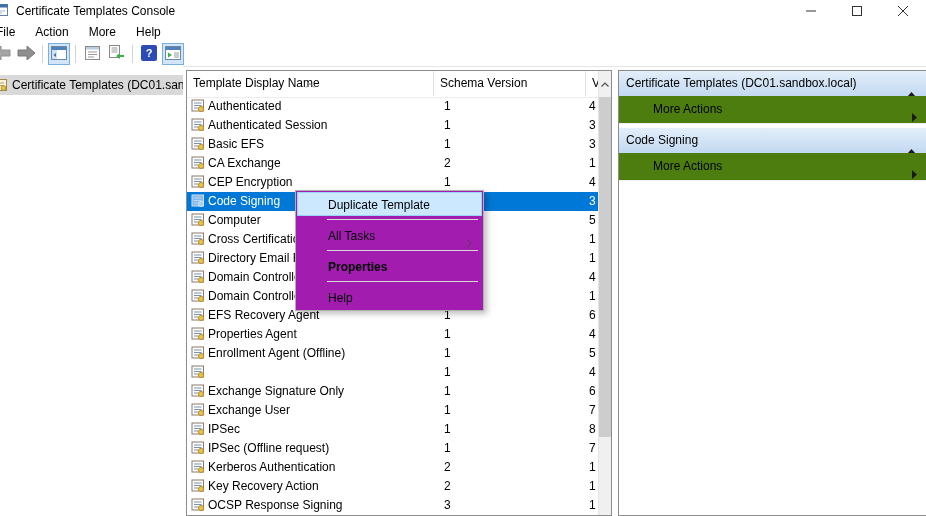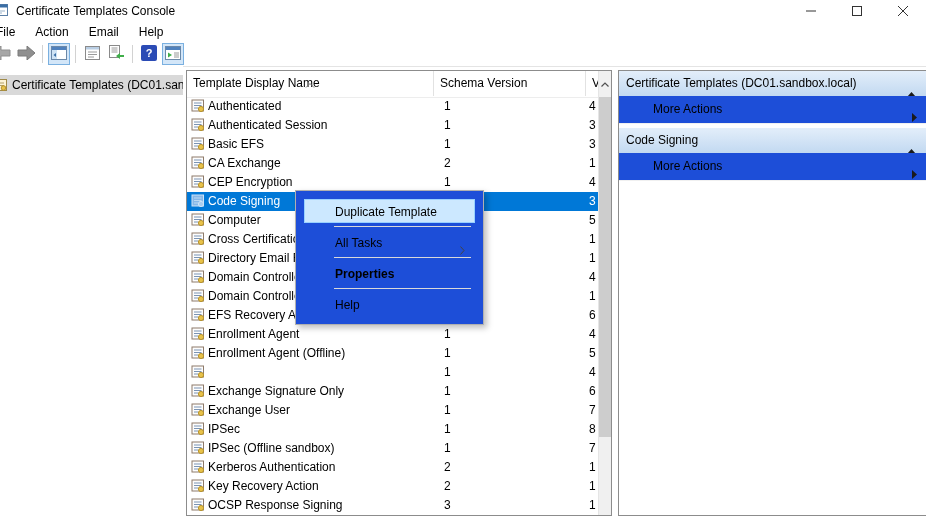--- a/index.html
+++ b/index.html
@@ -124,7 +124,7 @@
   <div class="menubar">
     <span class="menu-item first">File</span>
     <span class="menu-item">Action</span>
-    <span class="menu-item">Email</span>
+    <span class="menu-item">More</span>
     <span class="menu-item">Help</span>
   </div>
 

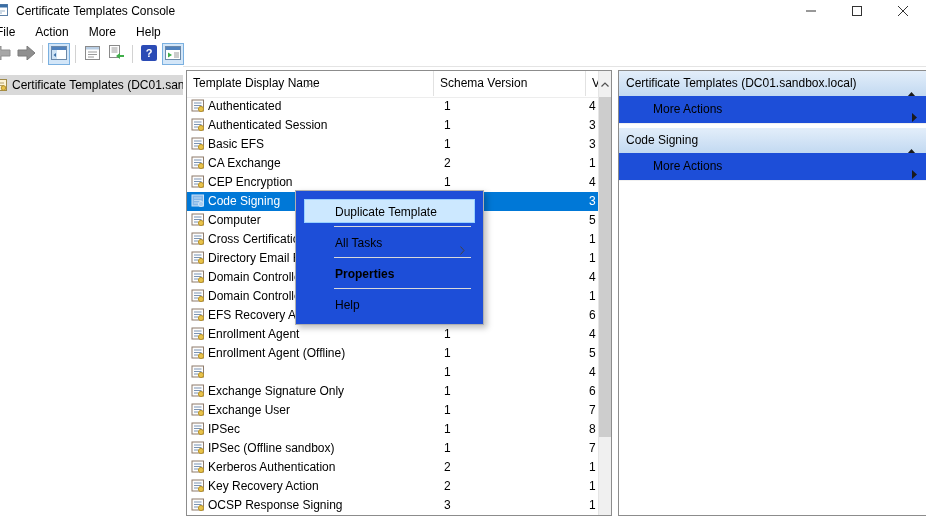--- a/index.html
+++ b/index.html
@@ -81,7 +81,7 @@
   .action-section{position:relative;height:25px;line-height:25px;padding-left:7px;
                   background:linear-gradient(#e3eefa,#c2d9f1);white-space:nowrap;overflow:hidden;}
   .action-section .tri{position:absolute;right:10px;top:10px;}
-  .action-item{position:relative;height:27px;line-height:27px;padding-left:34px;background:#1d4ed8;
+  .action-item{position:relative;height:27px;line-height:27px;padding-left:34px;background:#4d7c0f;
                border-bottom:1px solid #f0f0f0;}
   .action-item .tri{position:absolute;right:9px;top:9px;}
   .section-gap{height:4px;background:#fff;}

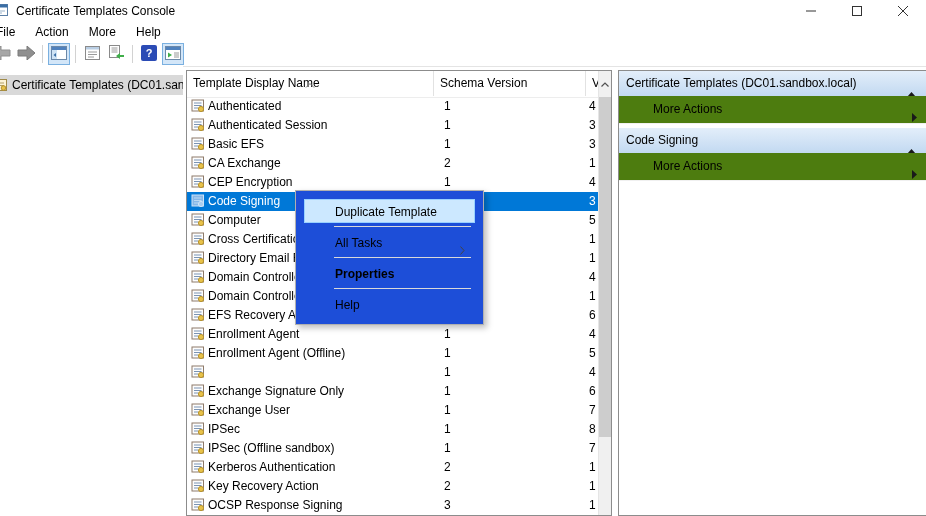--- a/index.html
+++ b/index.html
@@ -63,9 +63,9 @@
   .sb-thumb{position:absolute;left:0;top:26px;width:12px;height:340px;background:#cdcdcd;}
 
   
-  .context-menu{position:absolute;left:295px;top:190px;width:189px;background:#1d4ed8;
+  .context-menu{position:absolute;left:295px;top:190px;width:189px;background:#a21caf;
                 border:1px solid #b0b0b0;box-shadow:3px 3px 6px rgba(0,0,0,0.25);
-                padding:8px;box-sizing:border-box;z-index:50;}
+                padding:1px;box-sizing:border-box;z-index:50;}
   .cm-item{position:relative;height:24px;line-height:24px;padding-left:30px;border:1px solid transparent;
            box-sizing:border-box;}
   .cm-item.highlighted{background:#cce8ff;border:1px solid #99d1ff;}

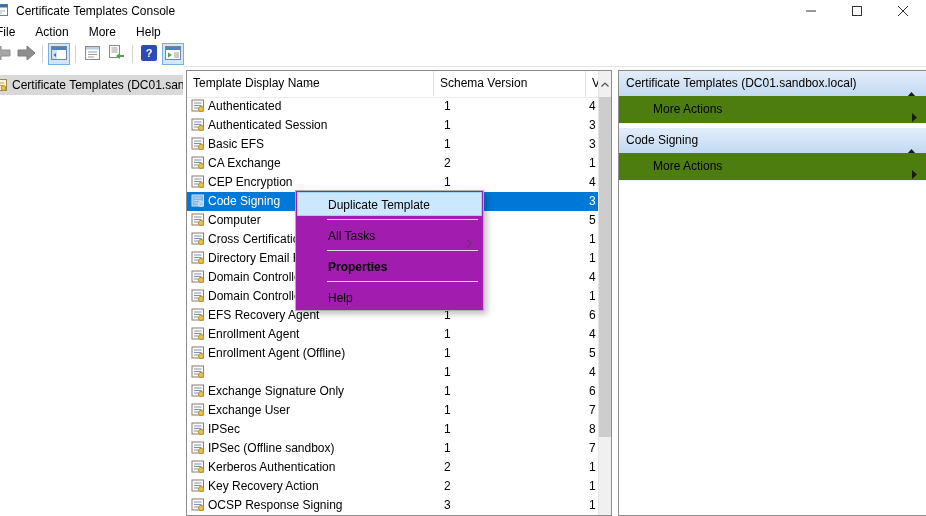--- a/index.html
+++ b/index.html
@@ -410,7 +410,7 @@
         <circle class="seal" cx="10" cy="10" r="2.6" fill="#e8c24a" stroke="#b5912c"></circle>
       </svg>
     </span>
-    <span class="lbl">Enrollment Agent</span>
+    <span class="lbl">Properties Agent</span>
     <span class="schema">1</span>
     <span class="ver">4</span>
   </div>

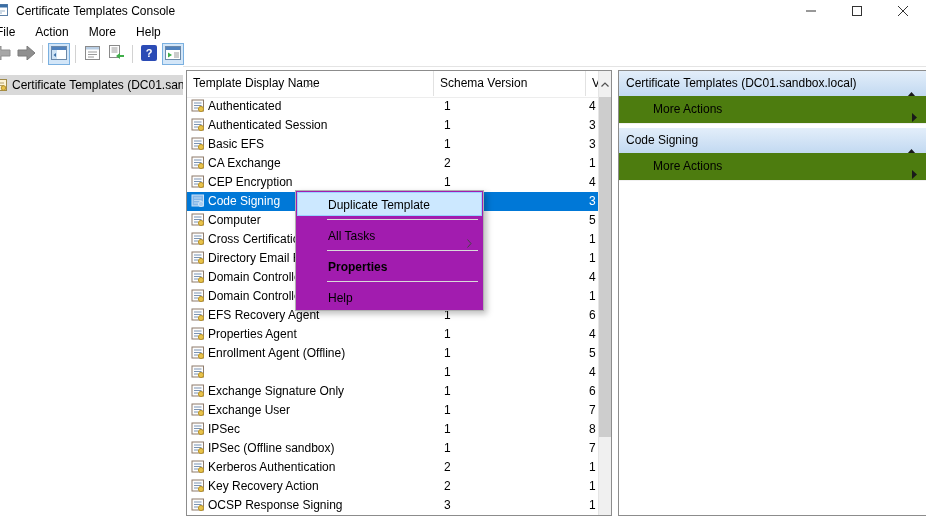--- a/index.html
+++ b/index.html
@@ -493,7 +493,7 @@
         <circle class="seal" cx="10" cy="10" r="2.6" fill="#e8c24a" stroke="#b5912c"></circle>
       </svg>
     </span>
-    <span class="lbl">IPSec (Offline sandbox)</span>
+    <span class="lbl">IPSec (Offline request)</span>
     <span class="schema">1</span>
     <span class="ver">7</span>
   </div>

